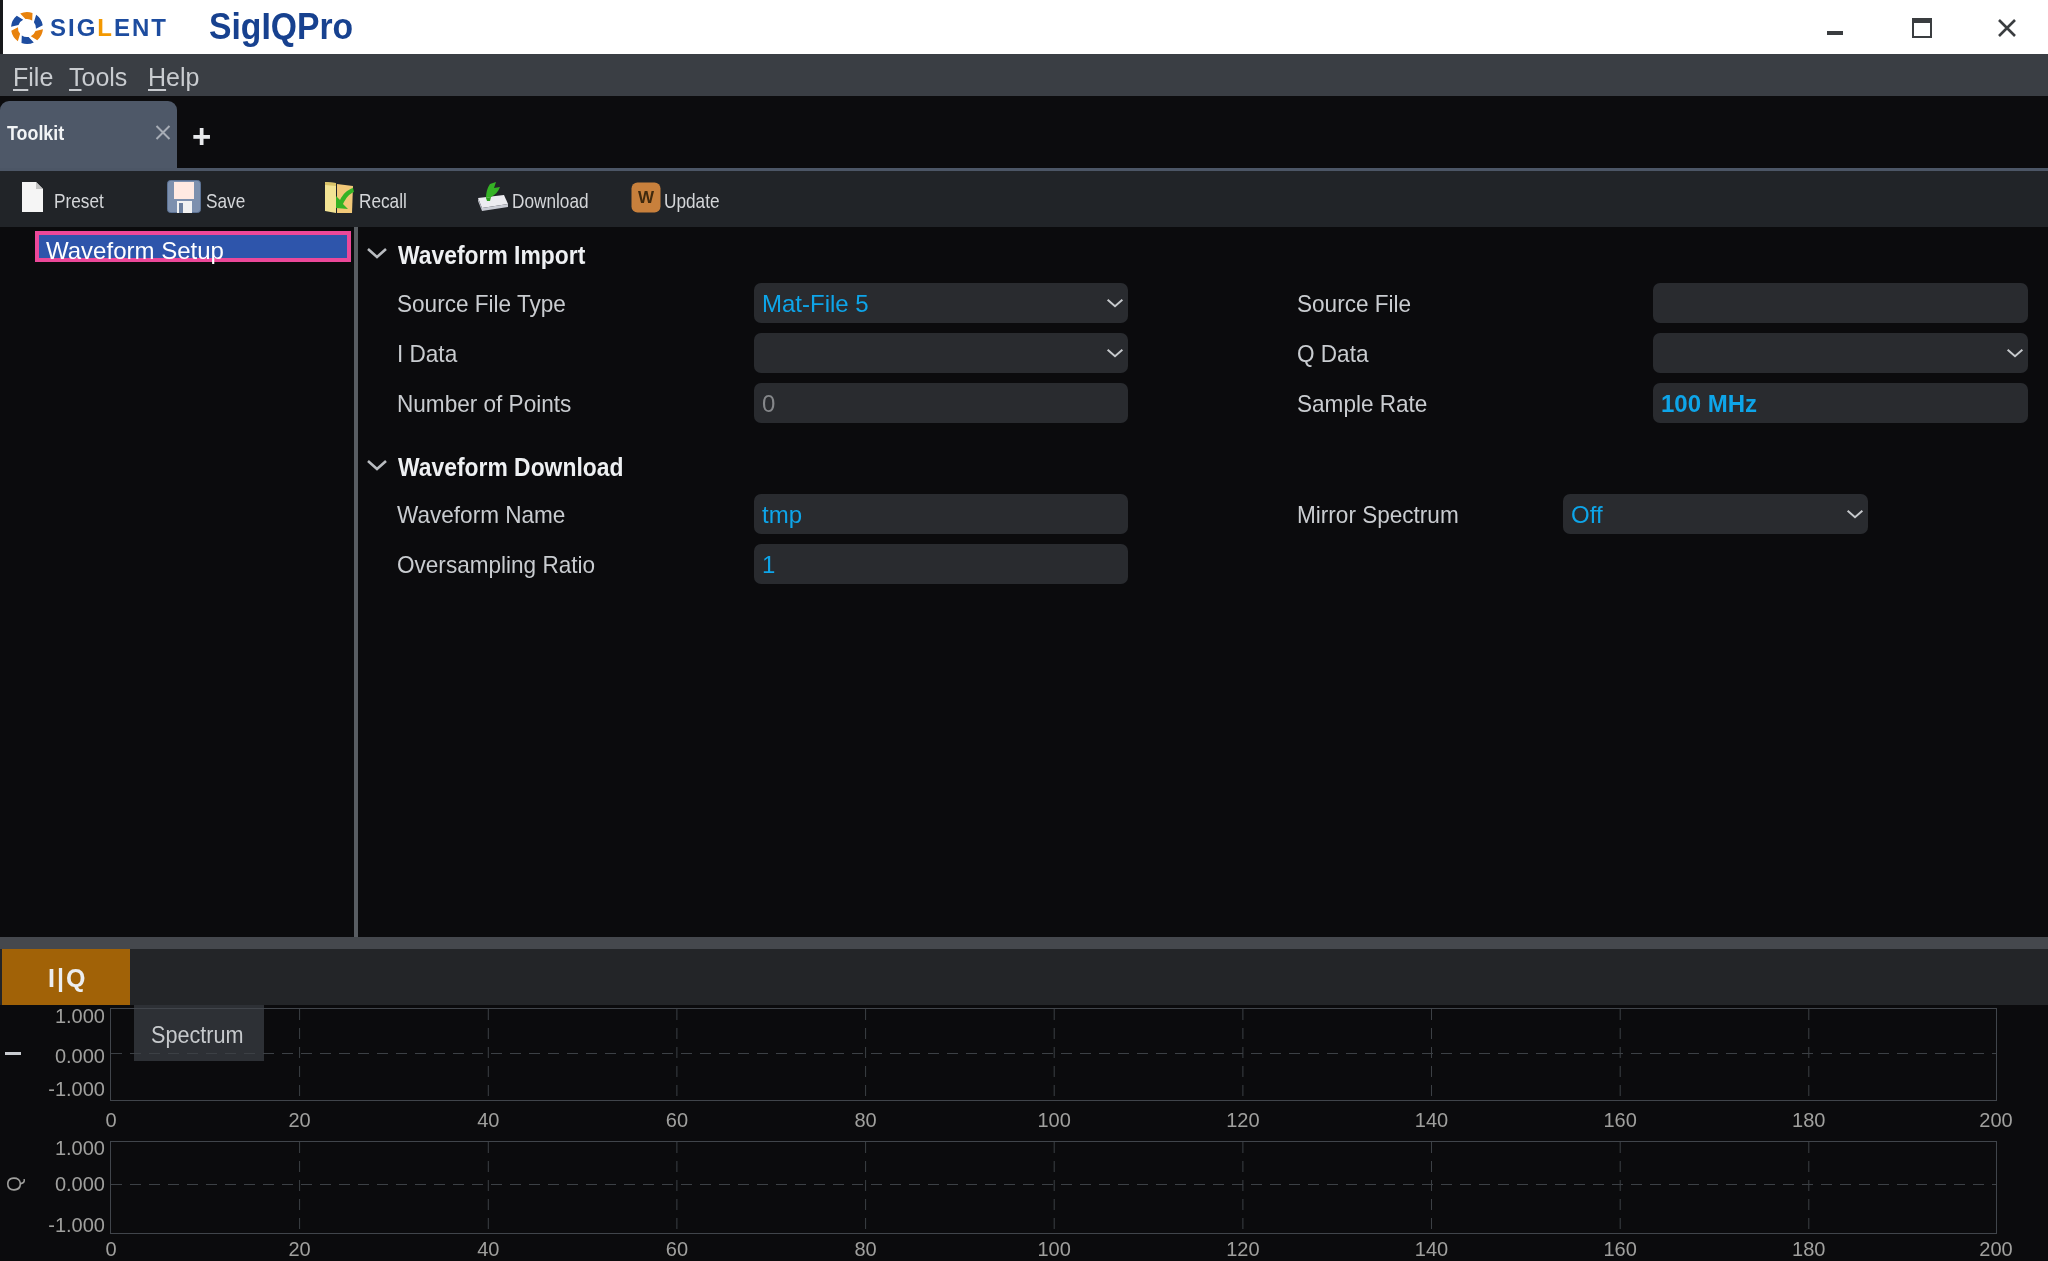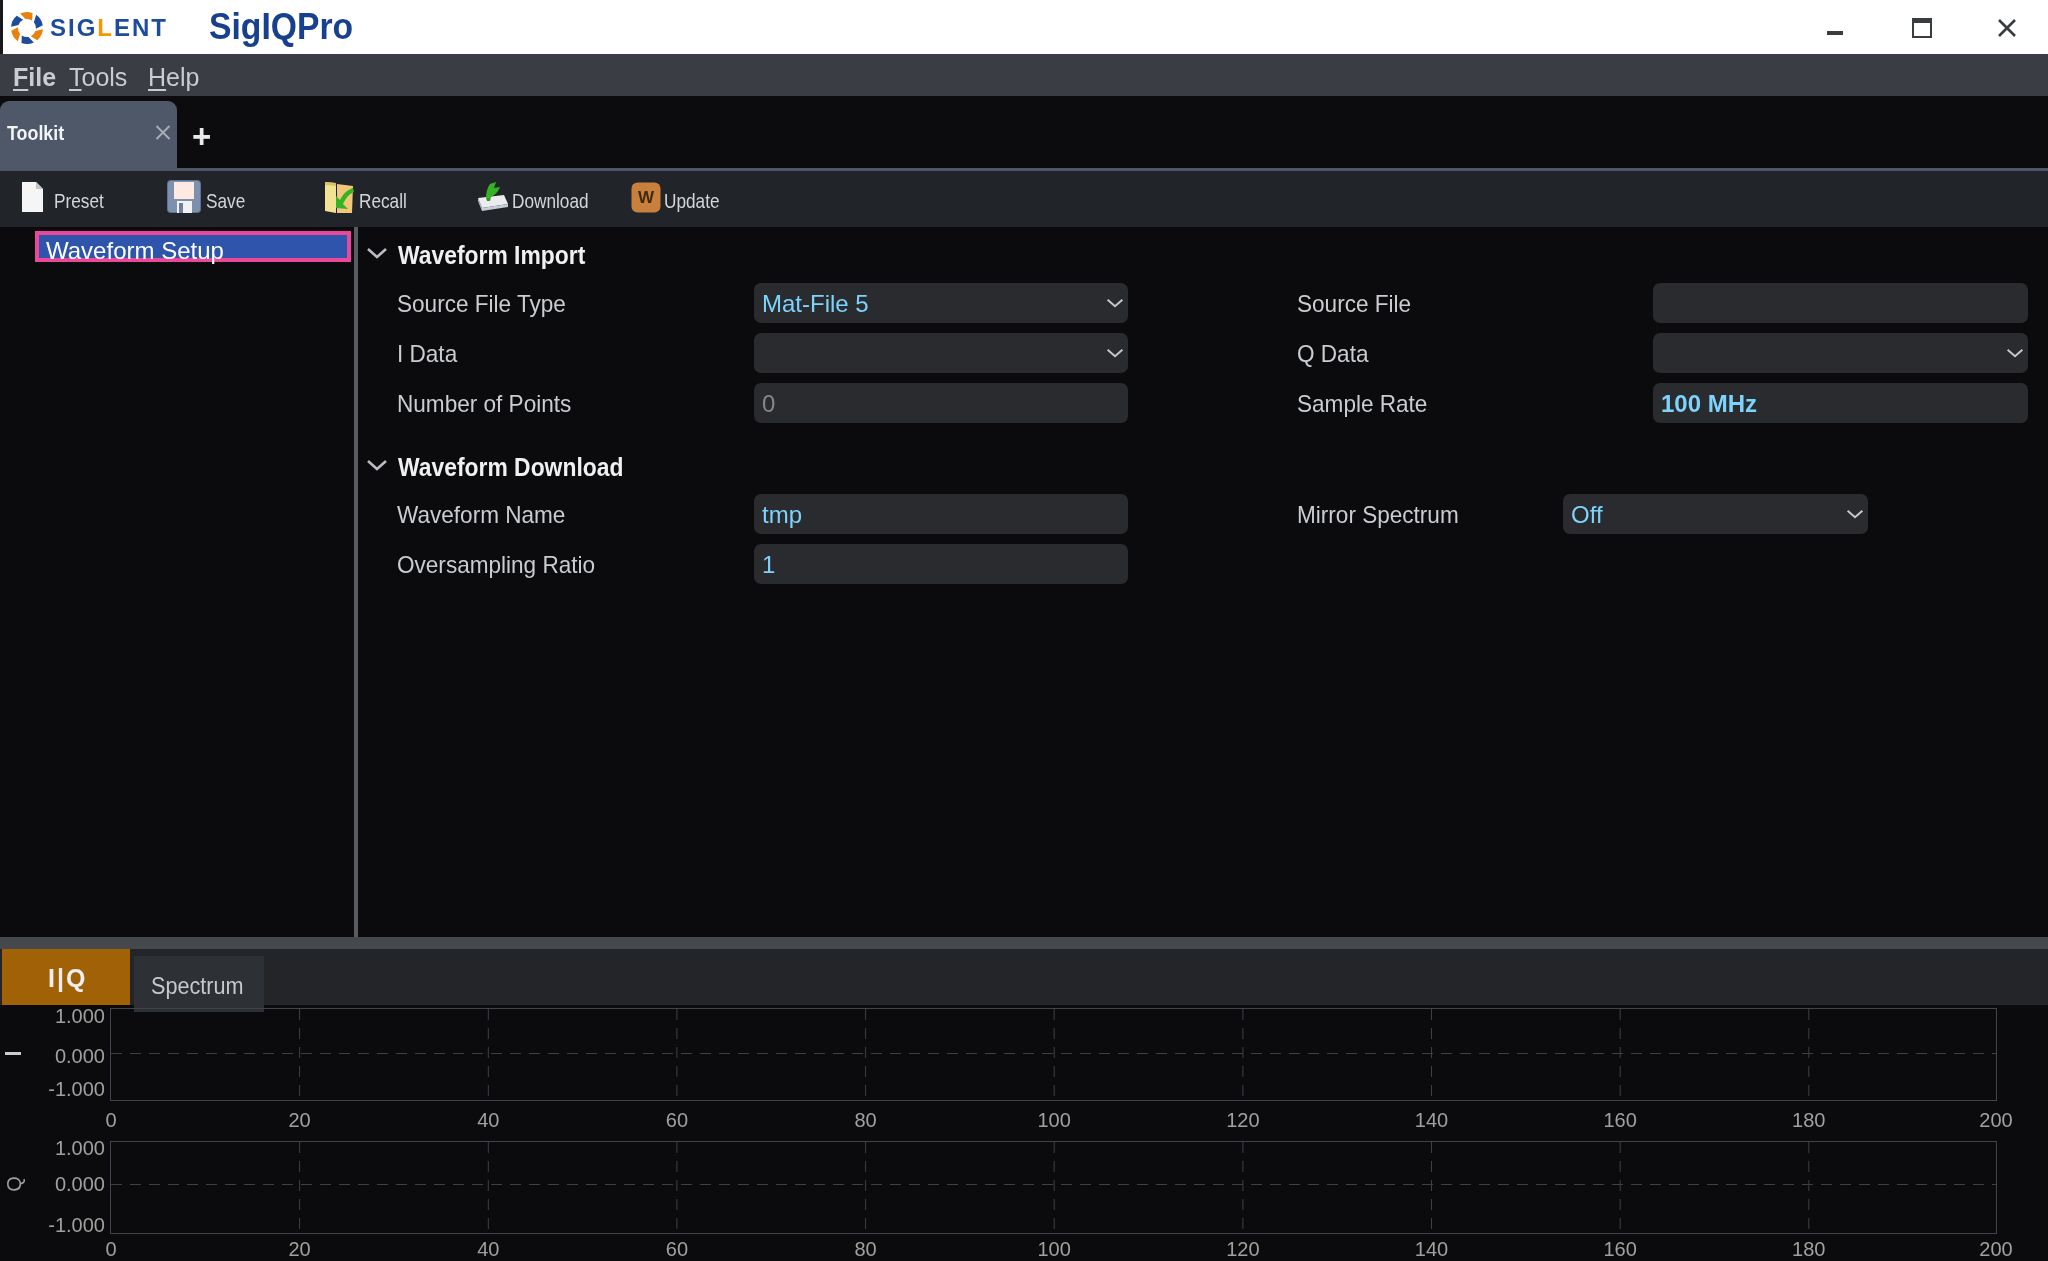--- a/index.html
+++ b/index.html
@@ -72,7 +72,7 @@
 </svg>
 
 <div class="abs" id="menubar"></div>
-<div class="abs menuitem" style="left:13px;font-weight:bold;"><u>F</u>ile</div>
+<div class="abs menuitem" style="left:13px;"><u>F</u>ile</div>
 <div class="abs menuitem" style="left:69px;"><u>T</u>ools</div>
 <div class="abs menuitem" style="left:148px;"><u>H</u>elp</div>
 

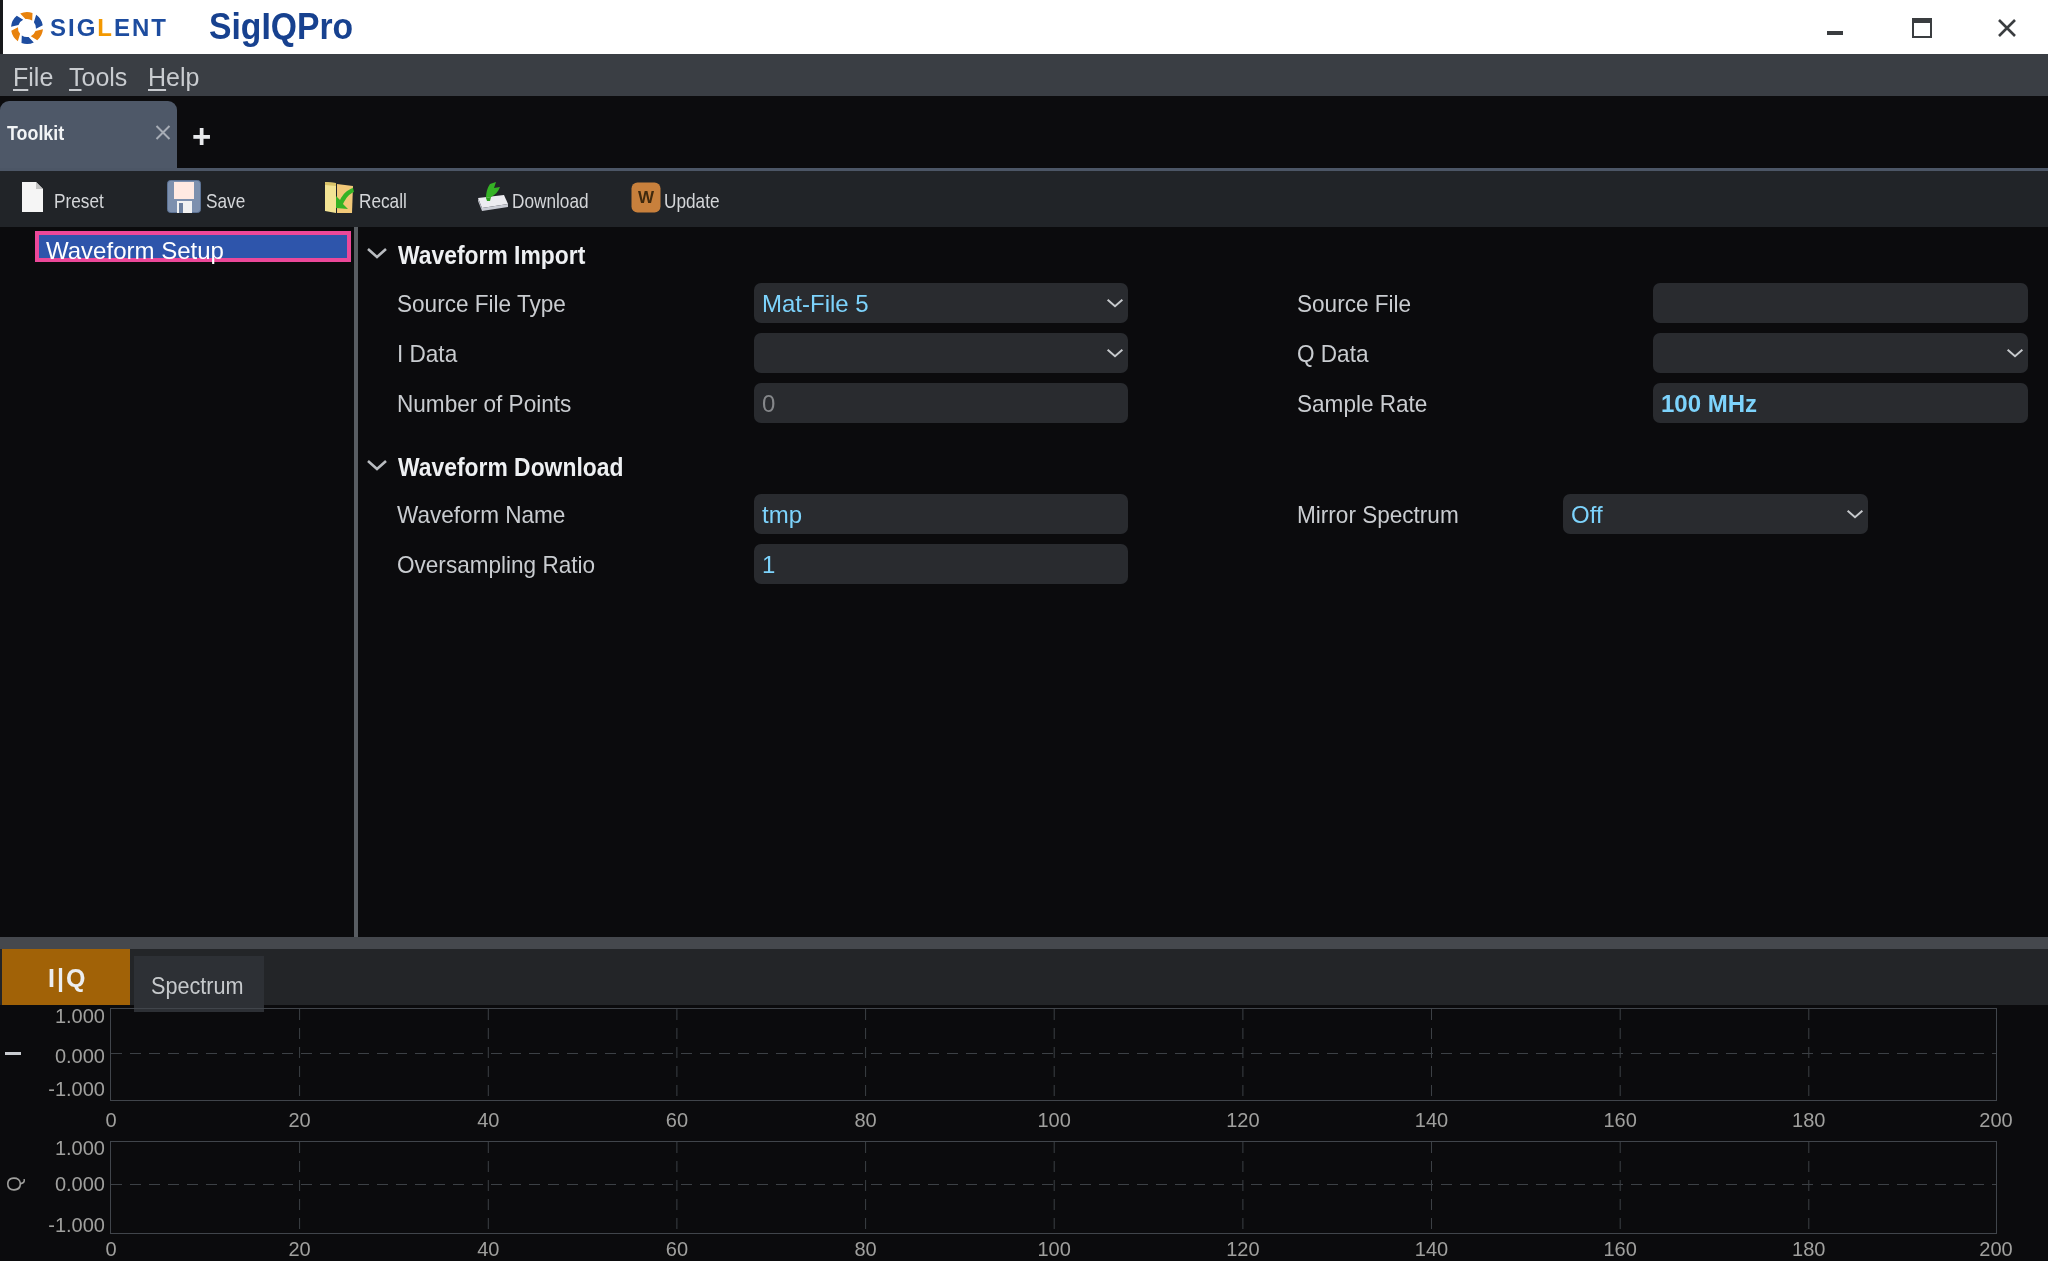--- a/index.html
+++ b/index.html
@@ -38,7 +38,7 @@
   .sechdr{font-size:26px;font-weight:bold;color:#eef0f2;transform:scaleX(0.88);transform-origin:0 0;}
   .flabel{font-size:24px;color:#c9ccd0;transform:scaleX(0.94);transform-origin:0 0;}
   .fbox{background:#292b2f;border-radius:7px;height:40px;box-sizing:border-box;}
-  .fbox .txt{position:absolute;left:8px;top:7px;font-size:24px;color:#7dd3fc;}
+  .fbox .txt{position:absolute;left:8px;top:7px;font-size:24px;color:#0ea5e9;}
   .fbox .ph{color:#85878a;}
   .chev{position:absolute;width:18px;height:10px;}
   

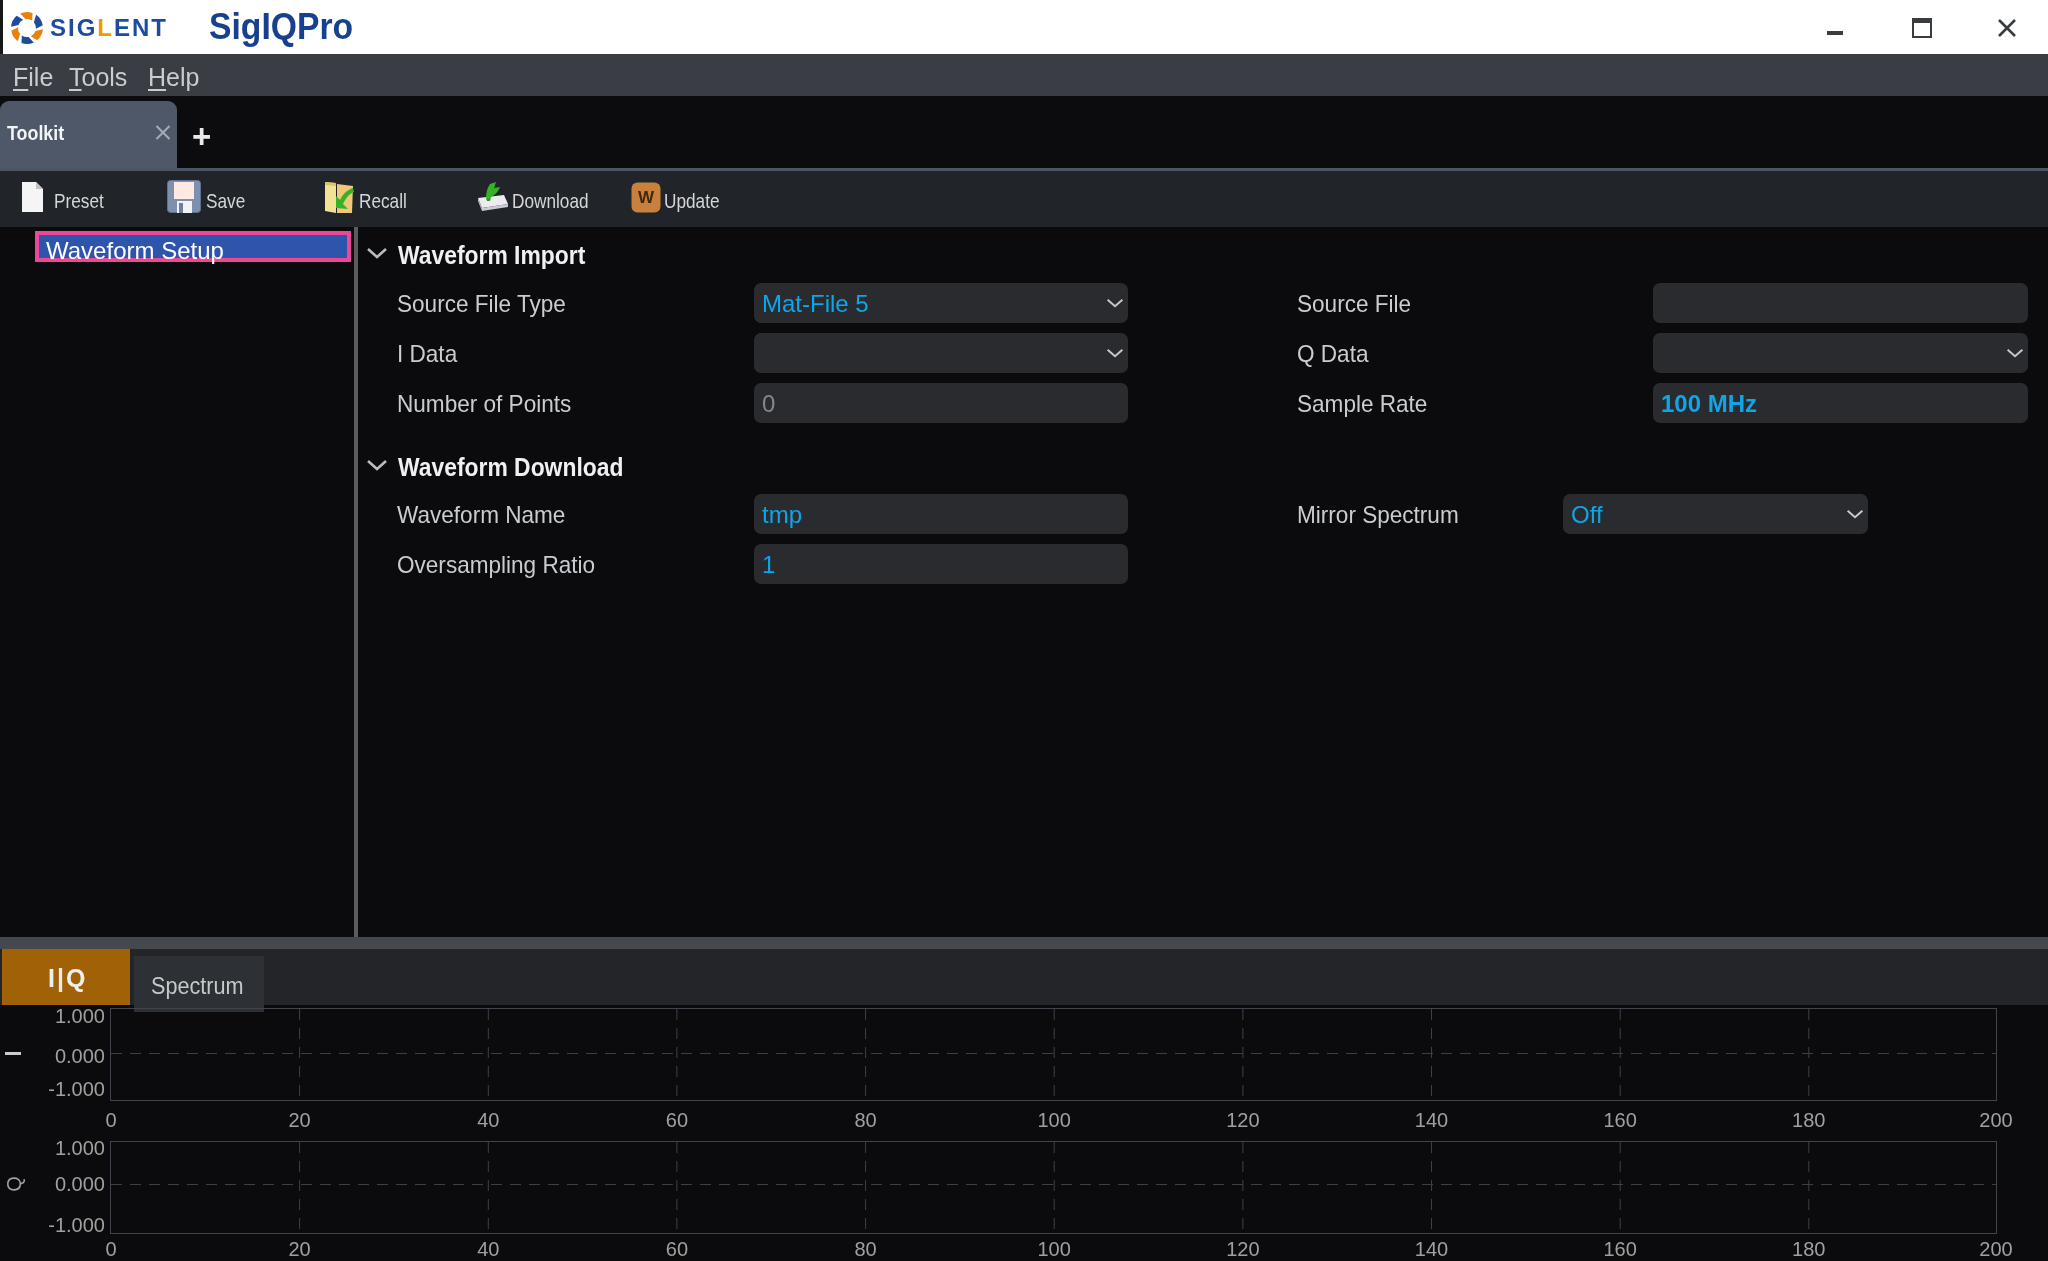--- a/index.html
+++ b/index.html
@@ -46,7 +46,7 @@
   #charttabs{left:0;top:949px;width:2048px;height:56px;background:#232528;}
   #tab-iq{left:2px;top:949px;width:128px;height:56px;background:#a16207;}
   #tab-iq span{position:absolute;left:46px;top:15px;font-size:25px;font-weight:bold;color:#eceef0;letter-spacing:2px;}
-  #tab-spectrum{left:134px;top:956px;width:130px;height:56px;background:#2d3035;}
+  #tab-spectrum{left:134px;top:1005px;width:130px;height:56px;background:#2d3035;}
   #tab-spectrum span{position:absolute;left:17px;top:17px;font-size:23px;color:#c6c9cc;transform:scaleX(0.94);transform-origin:0 0;}
 </style>
 </head>

